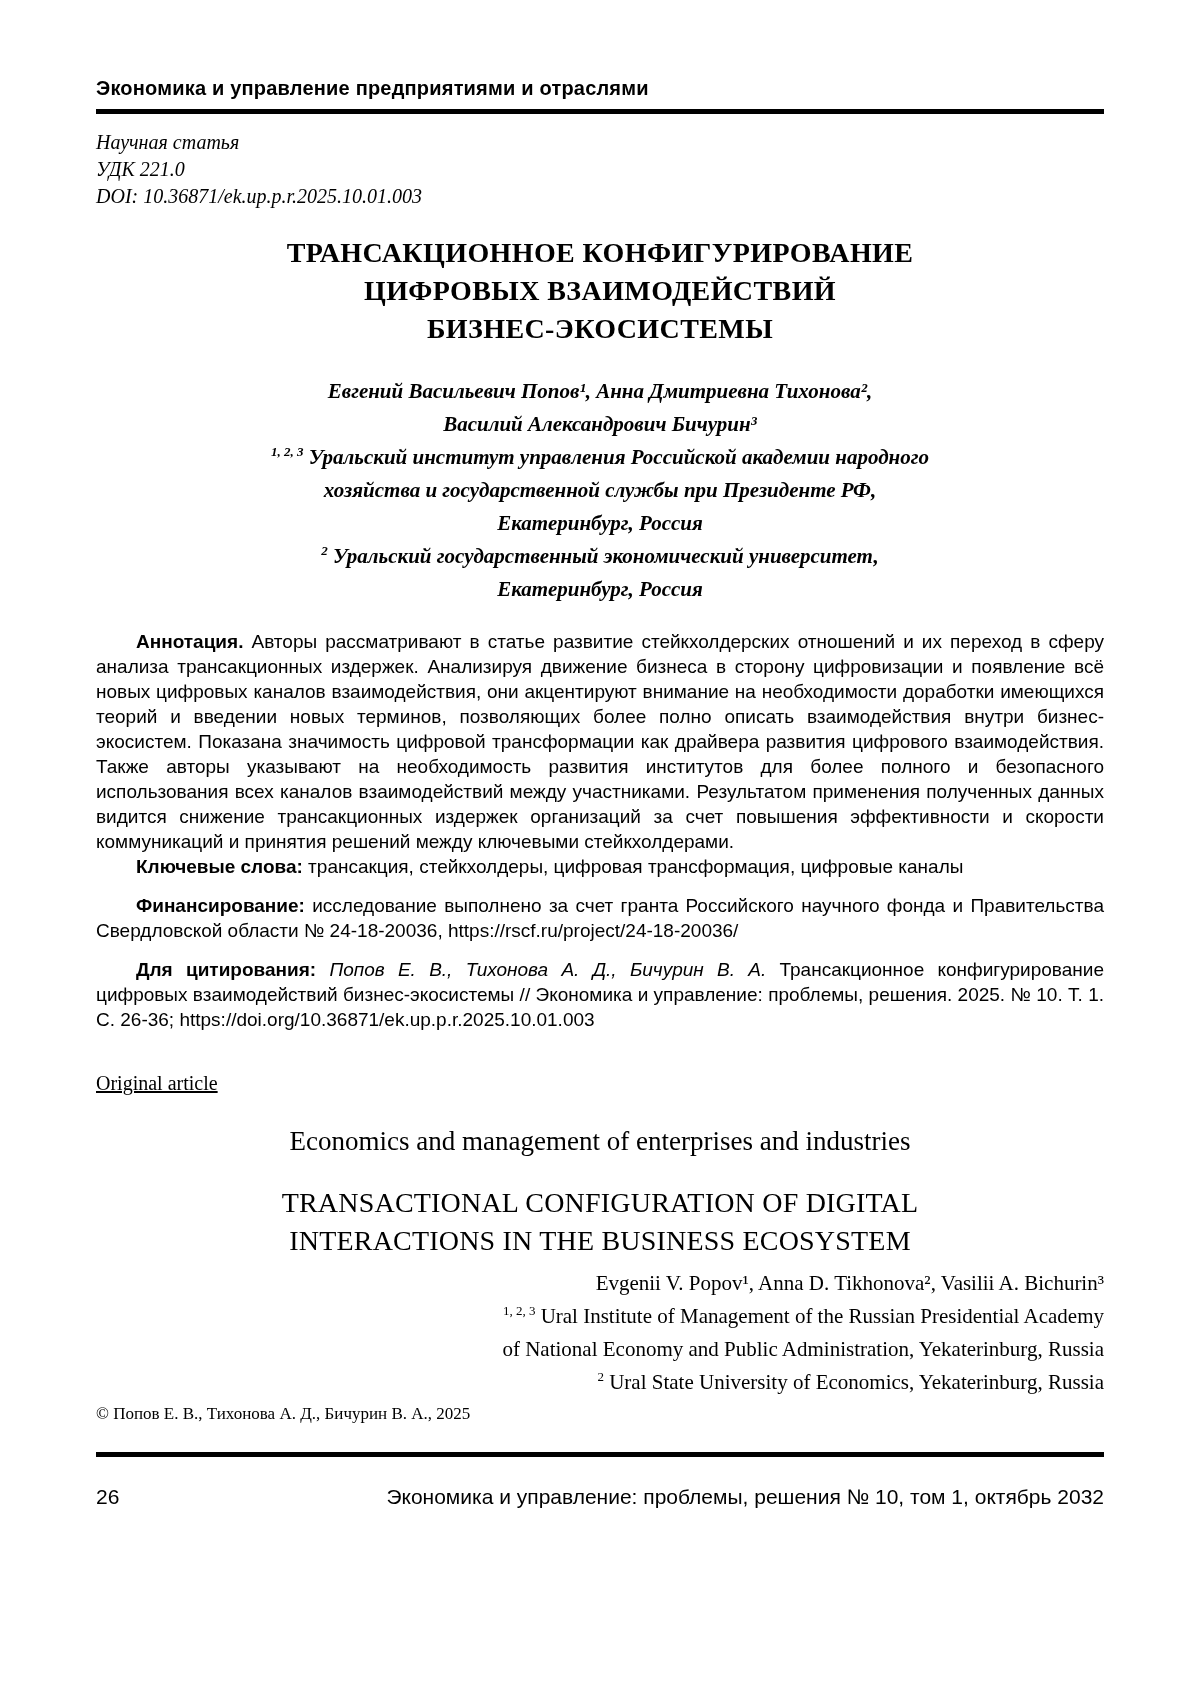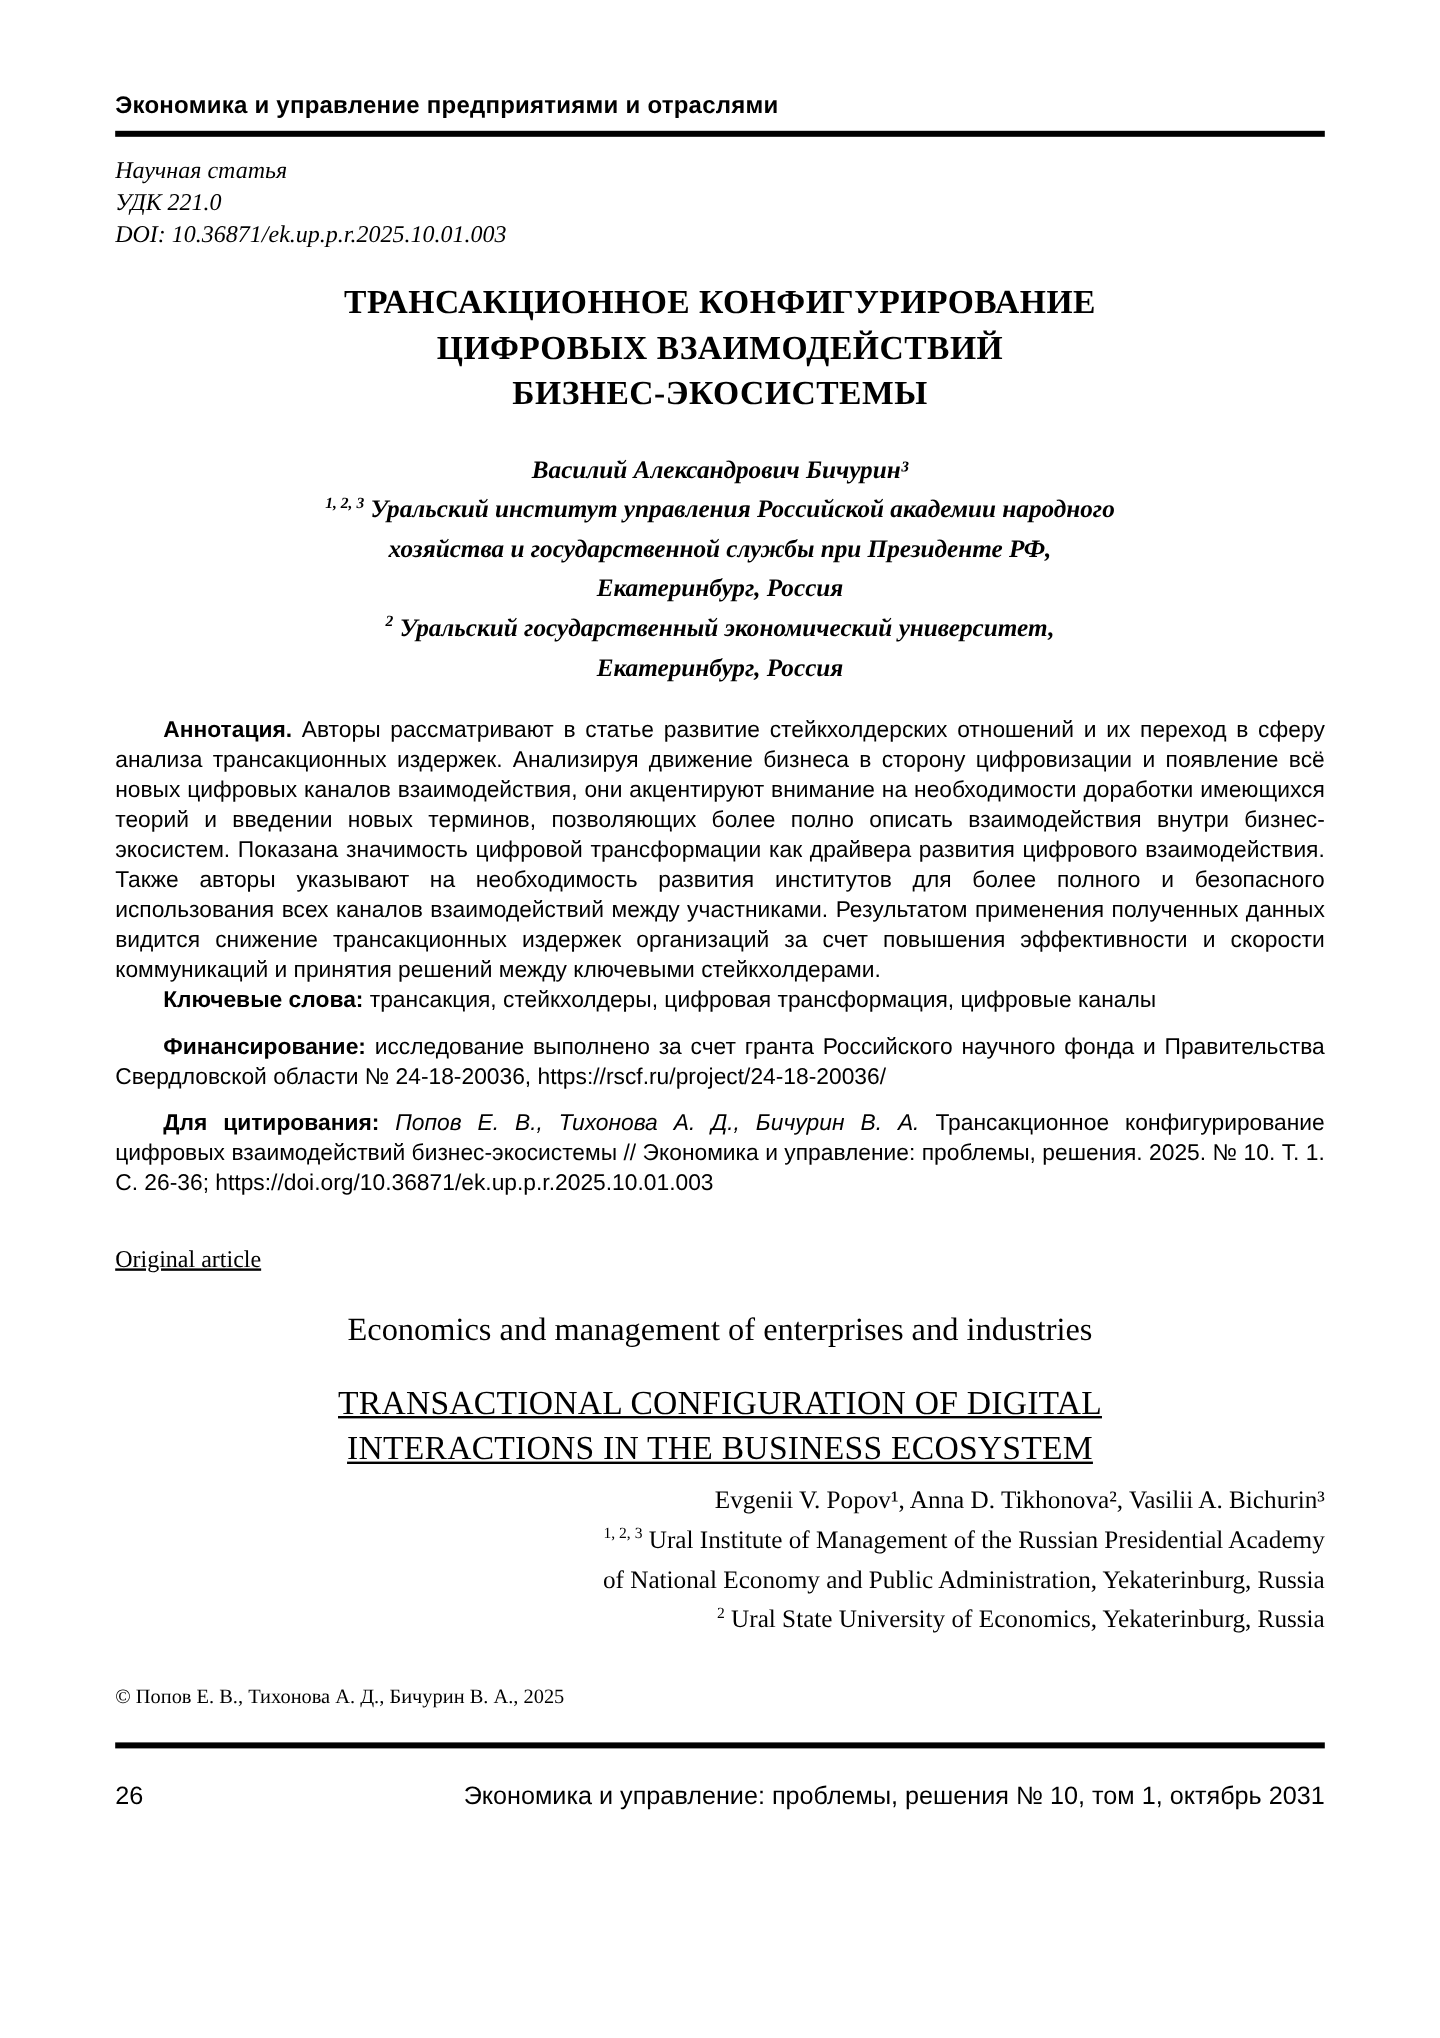--- a/index.html
+++ b/index.html
@@ -111,6 +111,7 @@
 БИЗНЕС-ЭКОСИСТЕМЫ</h1>
 
   <section class="authors-ru">
+    <div><span class="sup"></span> <span>Евгений Васильевич Попов¹, Анна Дмитриевна Тихонова²,</span></div>
     <div><span class="sup"></span> <span>Василий Александрович Бичурин³</span></div>
     <div><span class="sup">1, 2, 3</span> <span>Уральский институт управления Российской академии народного</span></div>
     <div><span class="sup"></span> <span>хозяйства и государственной службы при Президенте РФ,</span></div>

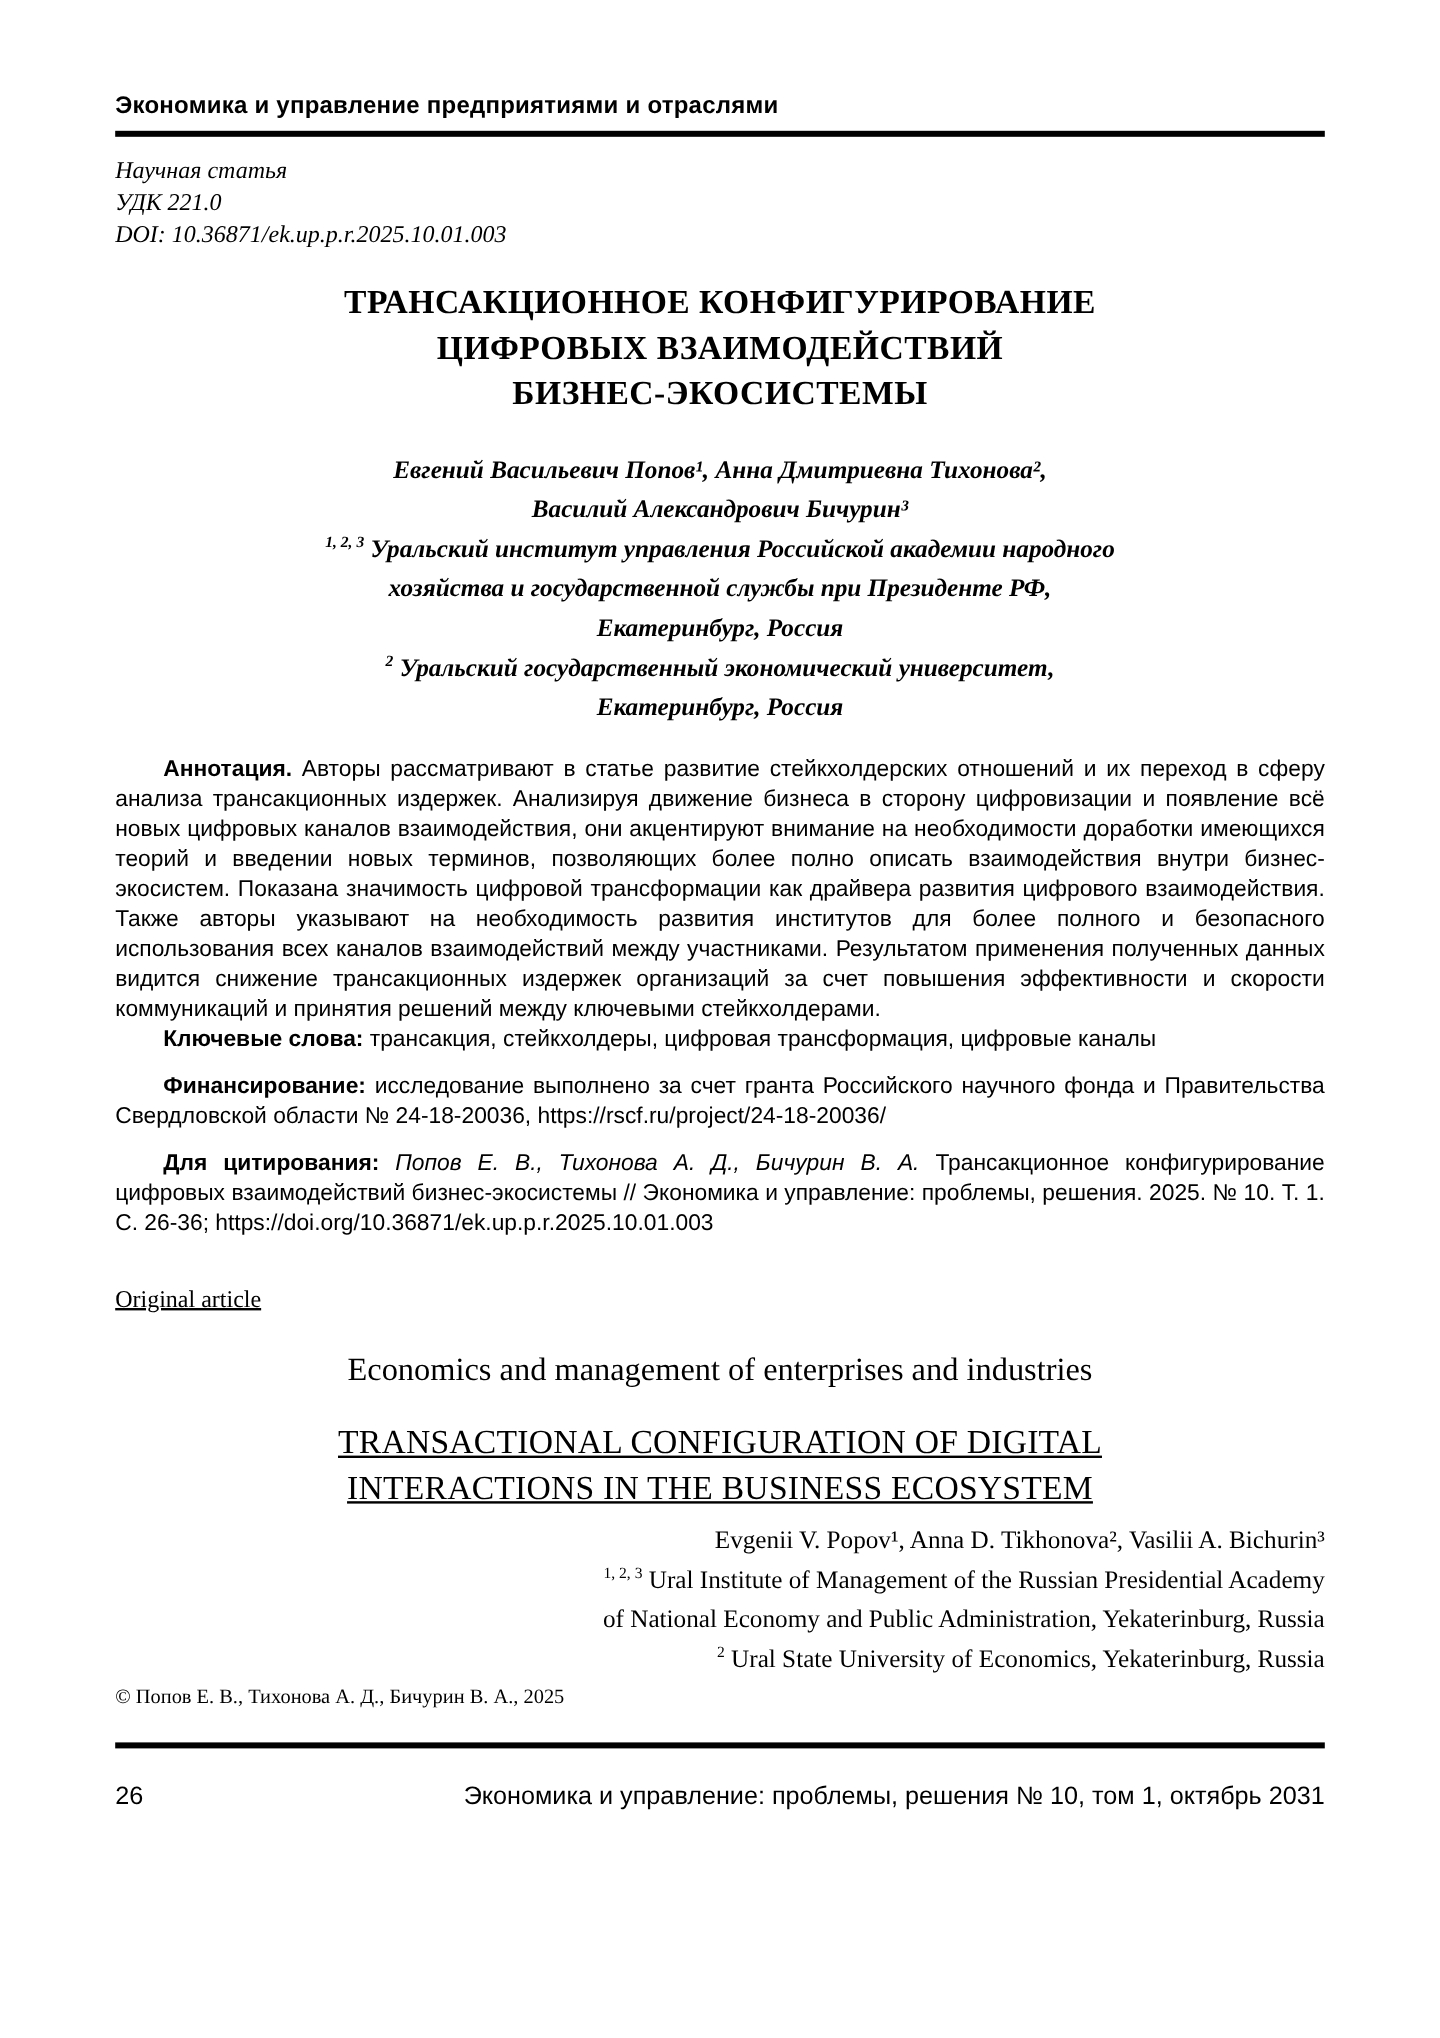--- a/index.html
+++ b/index.html
@@ -71,7 +71,6 @@
     line-height: 38px;
     white-space: pre-line;
     letter-spacing: 0.2px;
-    text-decoration: underline;
   }
   .authors-en {
     margin-top: 4px;

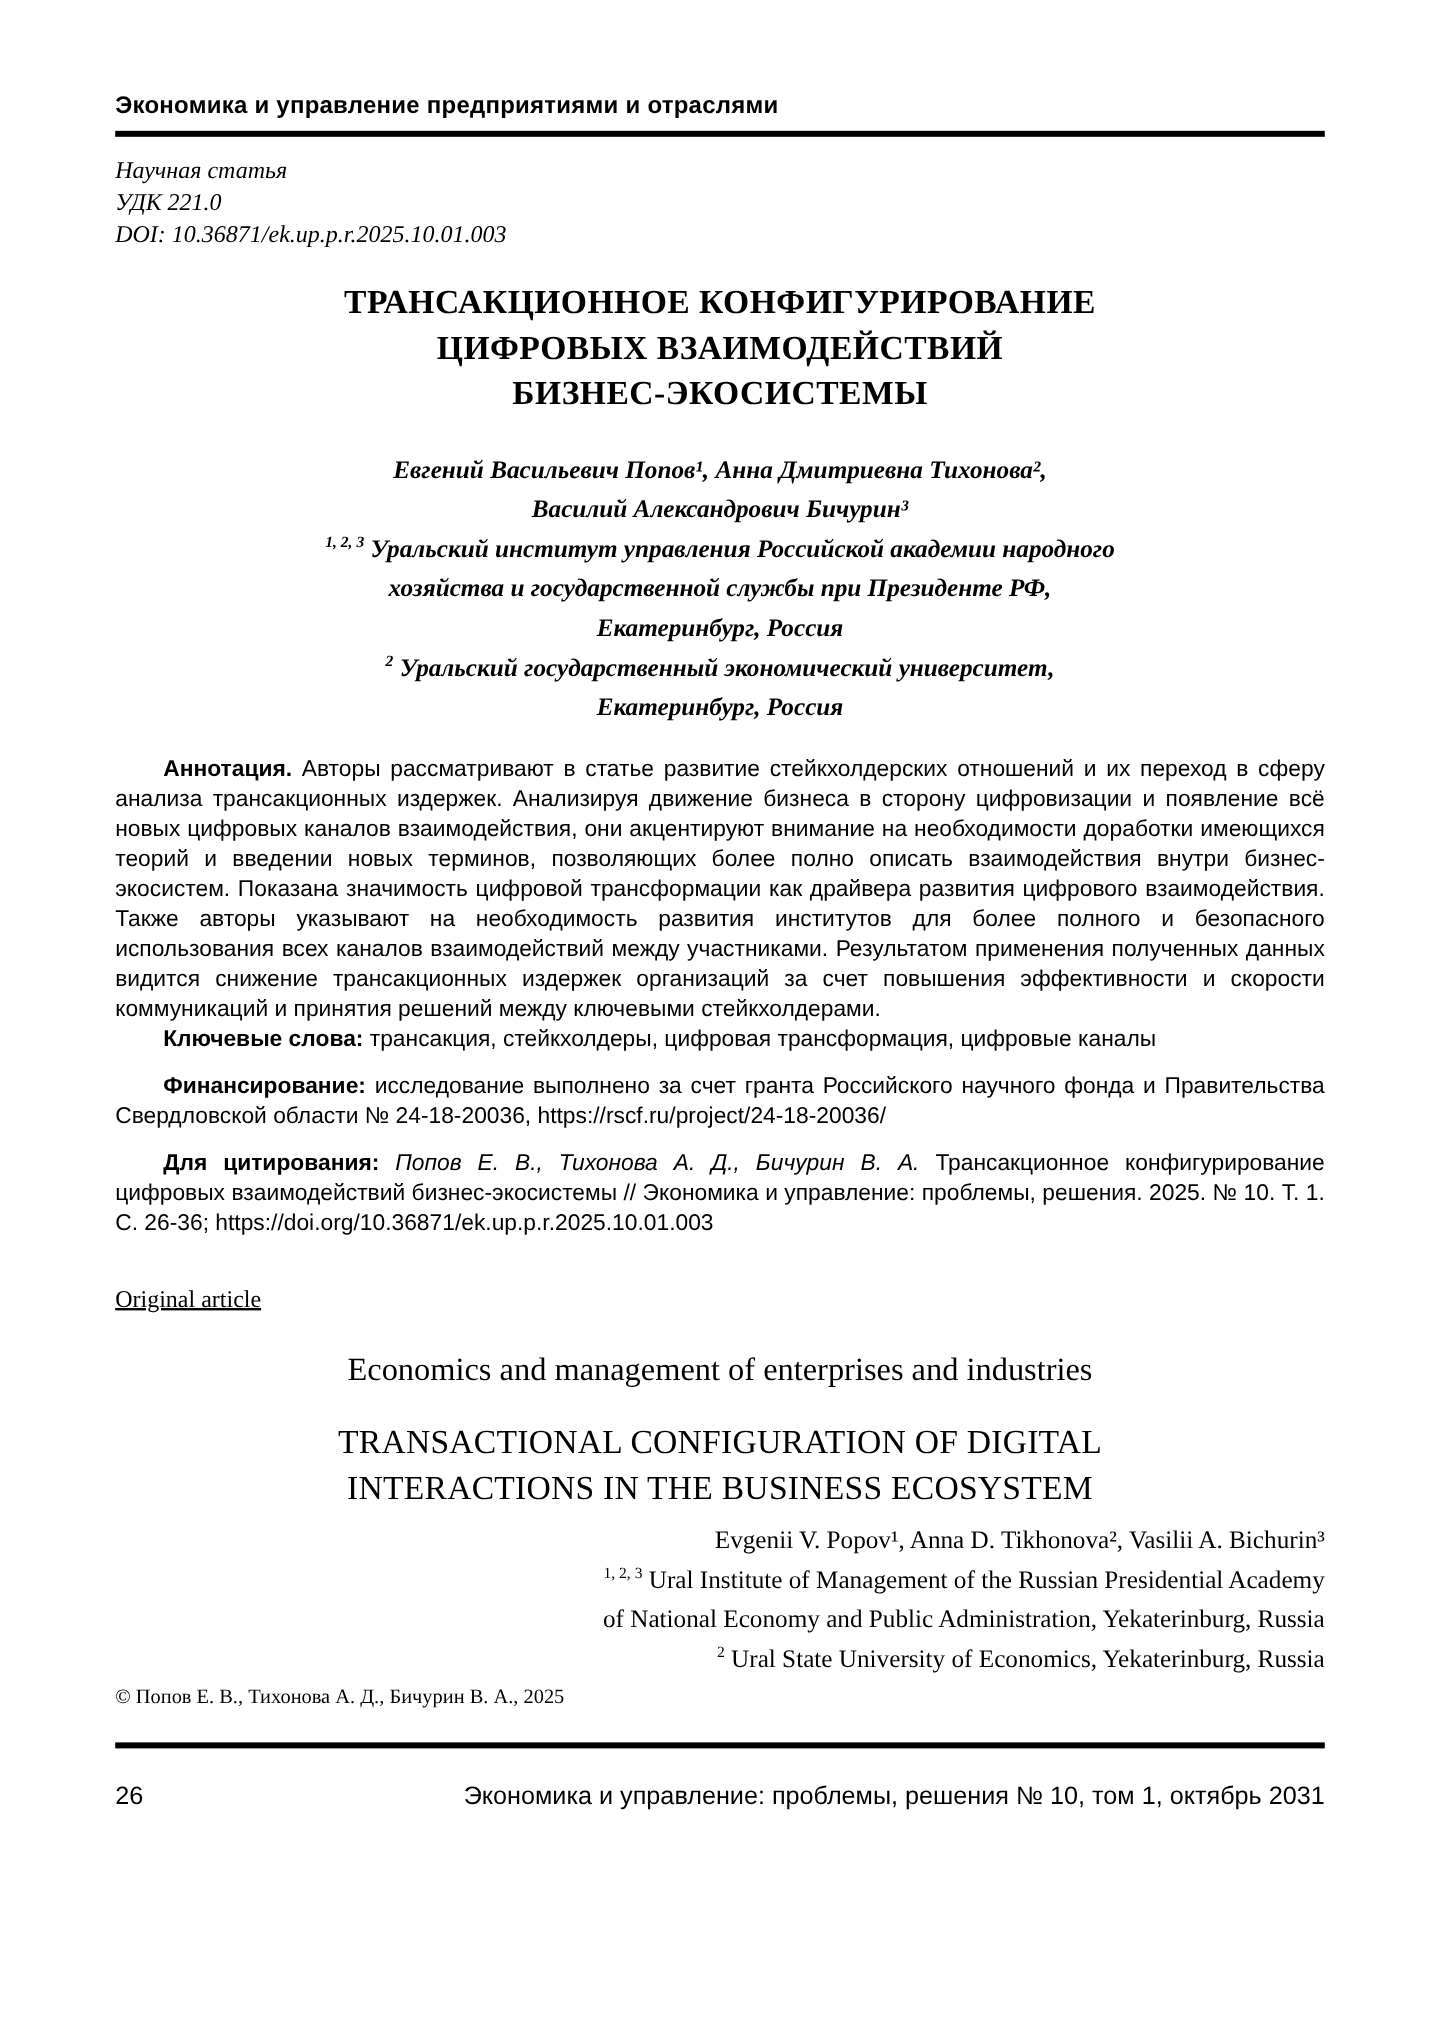--- a/index.html
+++ b/index.html
@@ -147,7 +147,7 @@
     <div class="rule"></div>
     <div class="footer-row">
       <span>26</span>
-      <span>Экономика и управление: проблемы, решения № 10, том 1, октябрь 2031</span>
+      <span>Экономика и управление: проблемы, решения № 10, том 1, октябрь 2032</span>
     </div>
   </footer>
 

